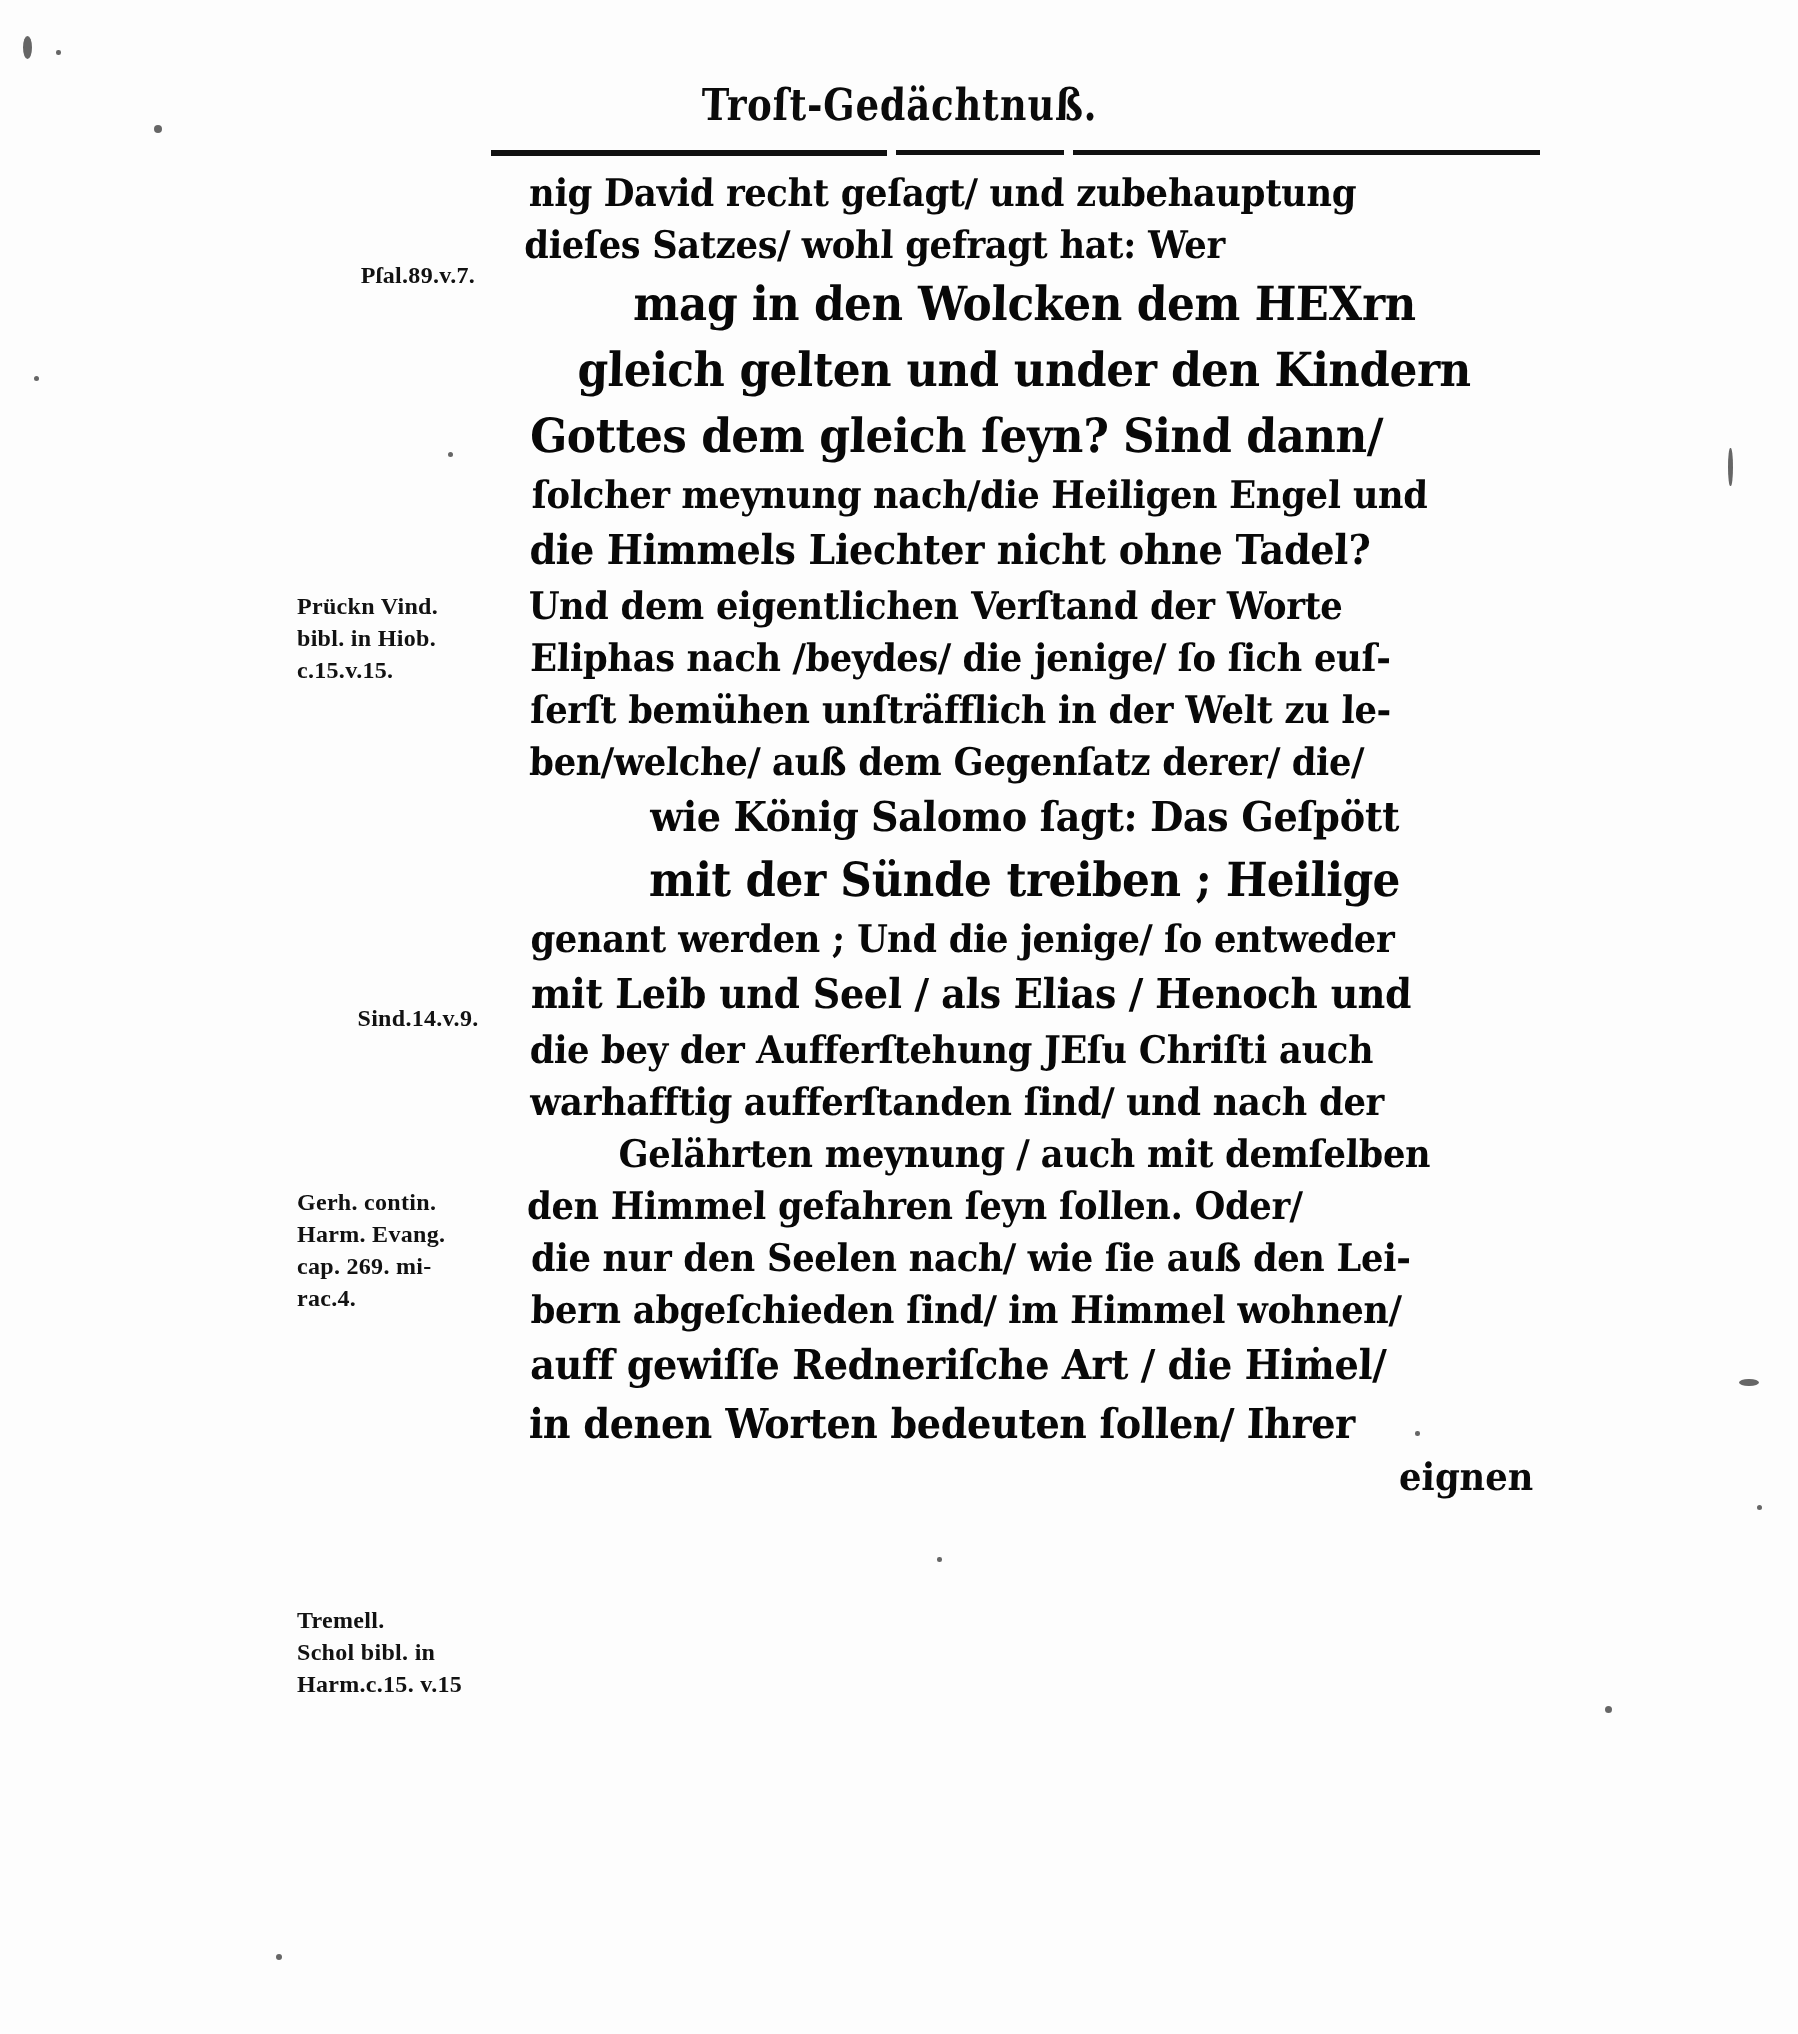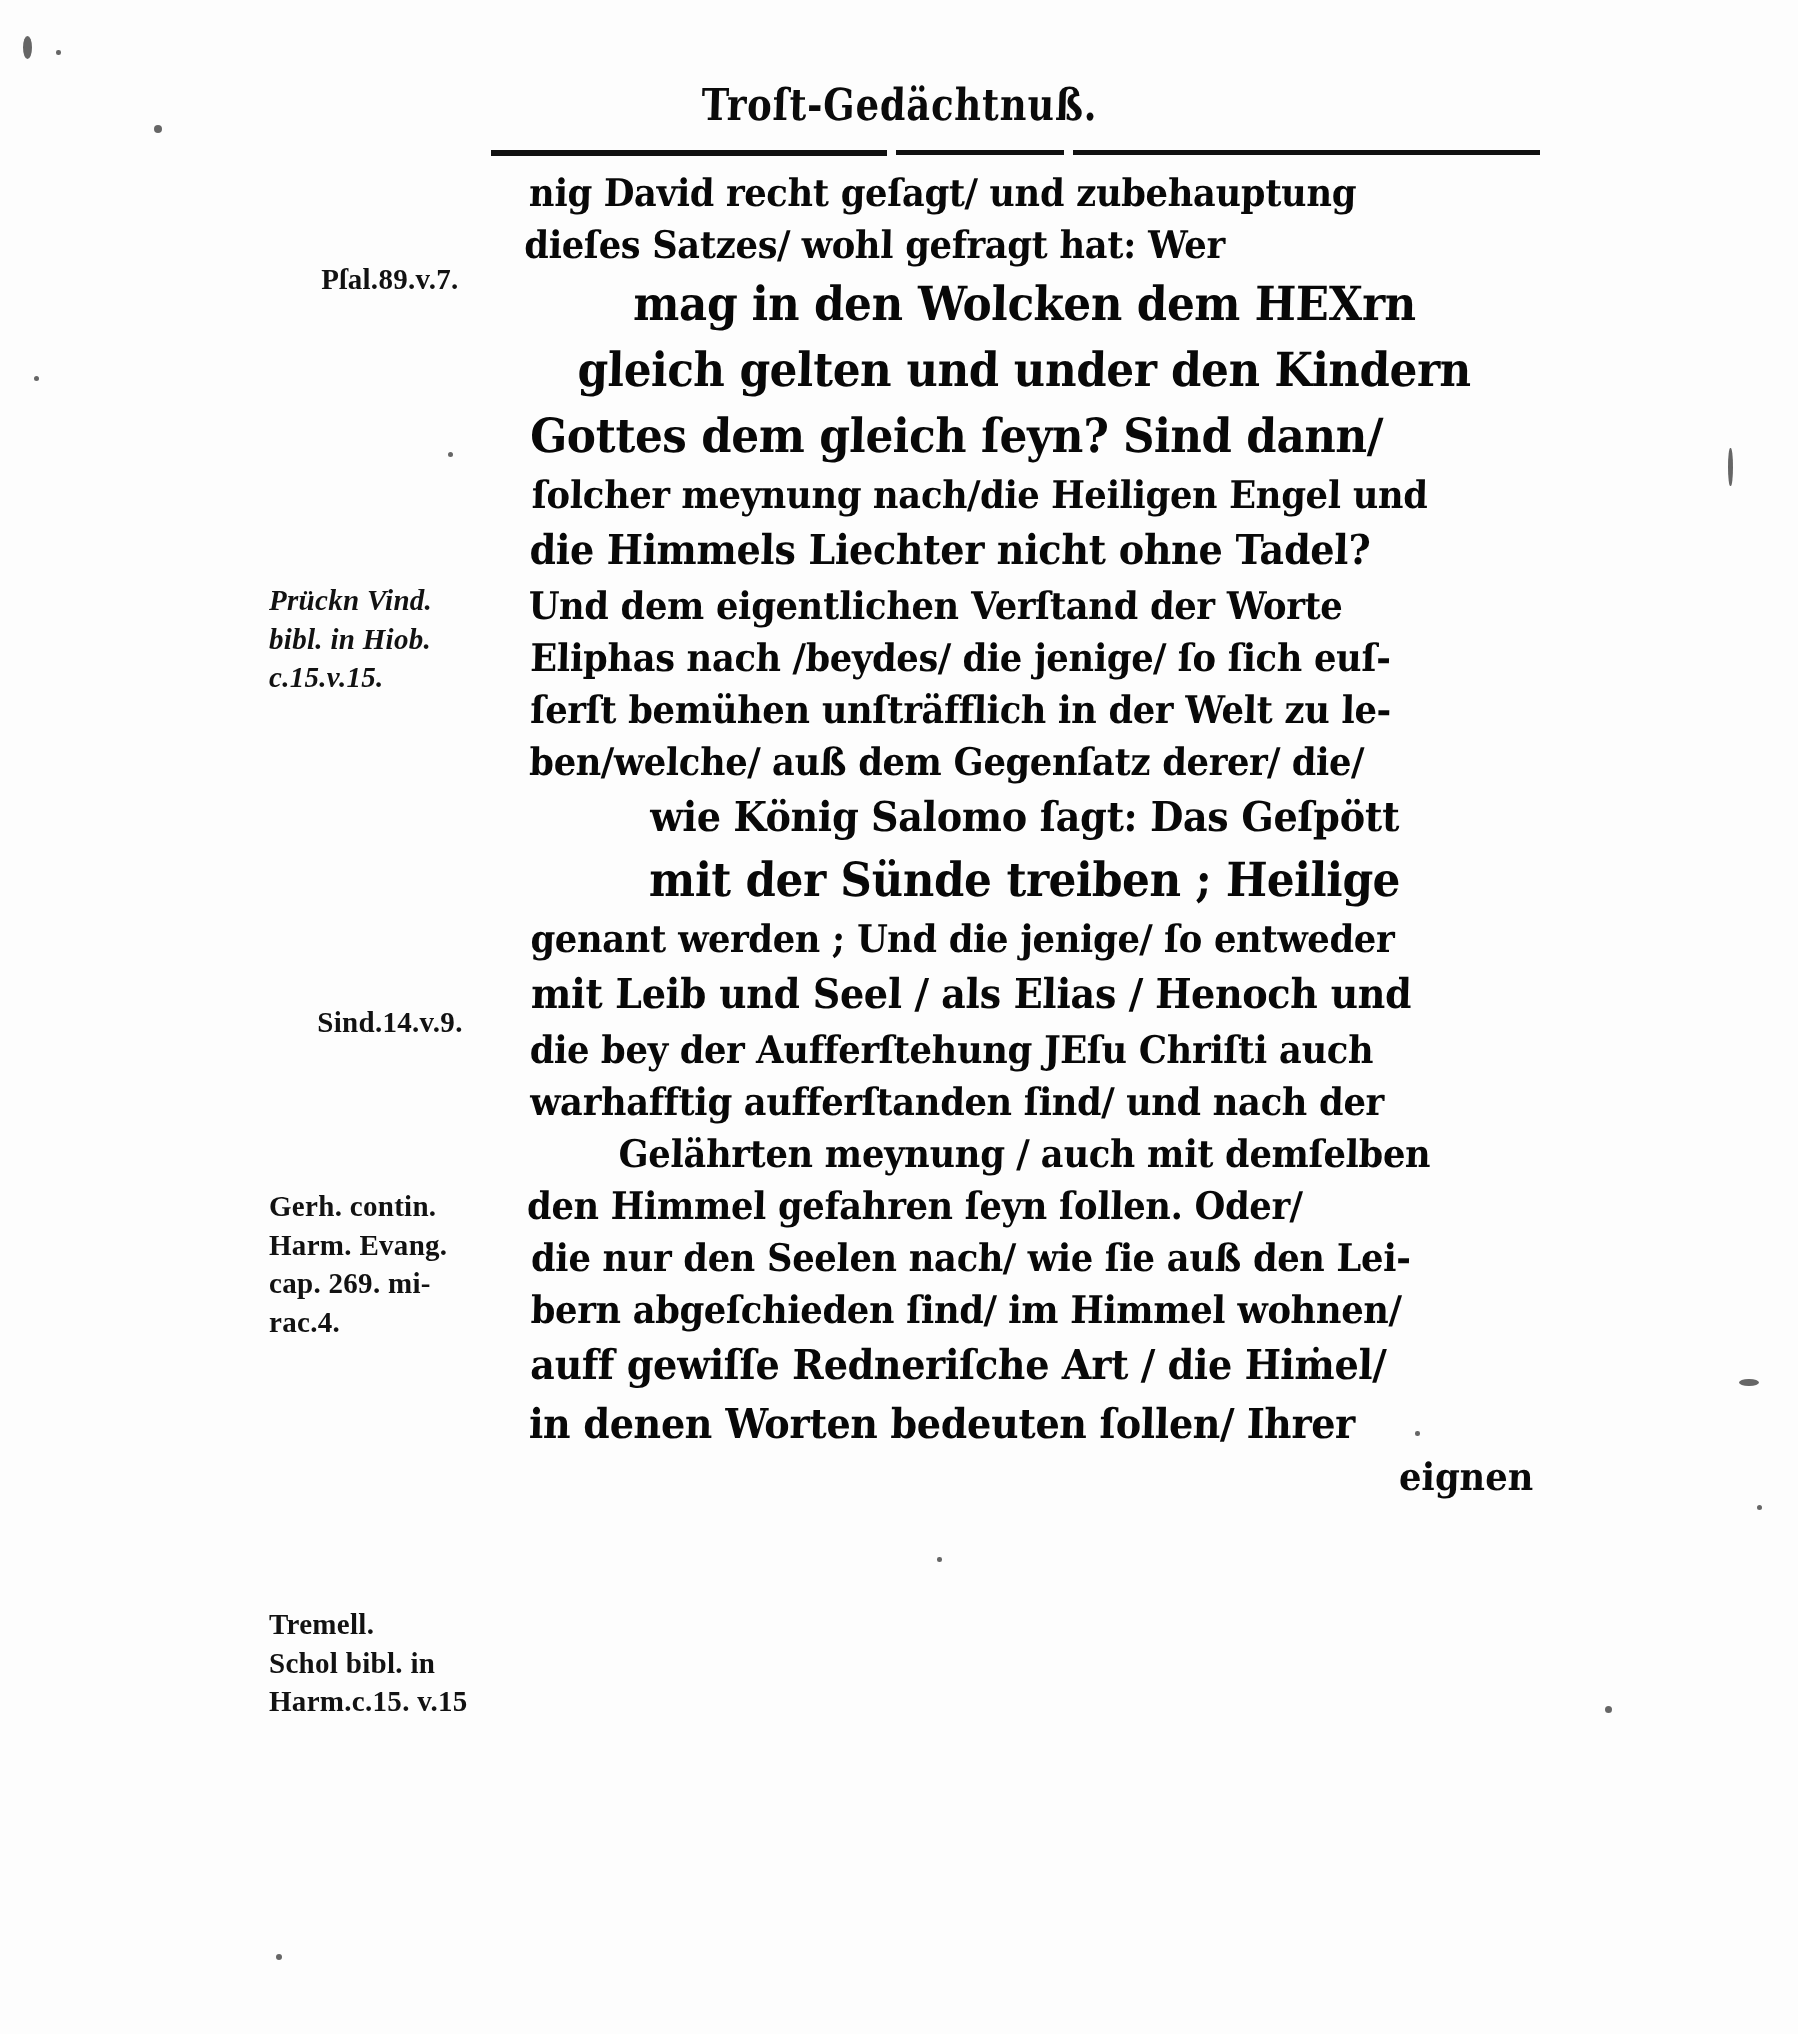--- a/index.html
+++ b/index.html
@@ -69,11 +69,12 @@
     width: 242px;
     font-family: "Liberation Serif", serif;
     font-weight: 700;
-    font-size: 29px;
+    font-size: 24px;
     line-height: 1.33;
     color: #121212;
     text-align: left;
     letter-spacing: 0.3px;
+    margin-left: 28px;
   }
   .margin-note.centered { text-align: center; }
   .margin-note span { display: block; }

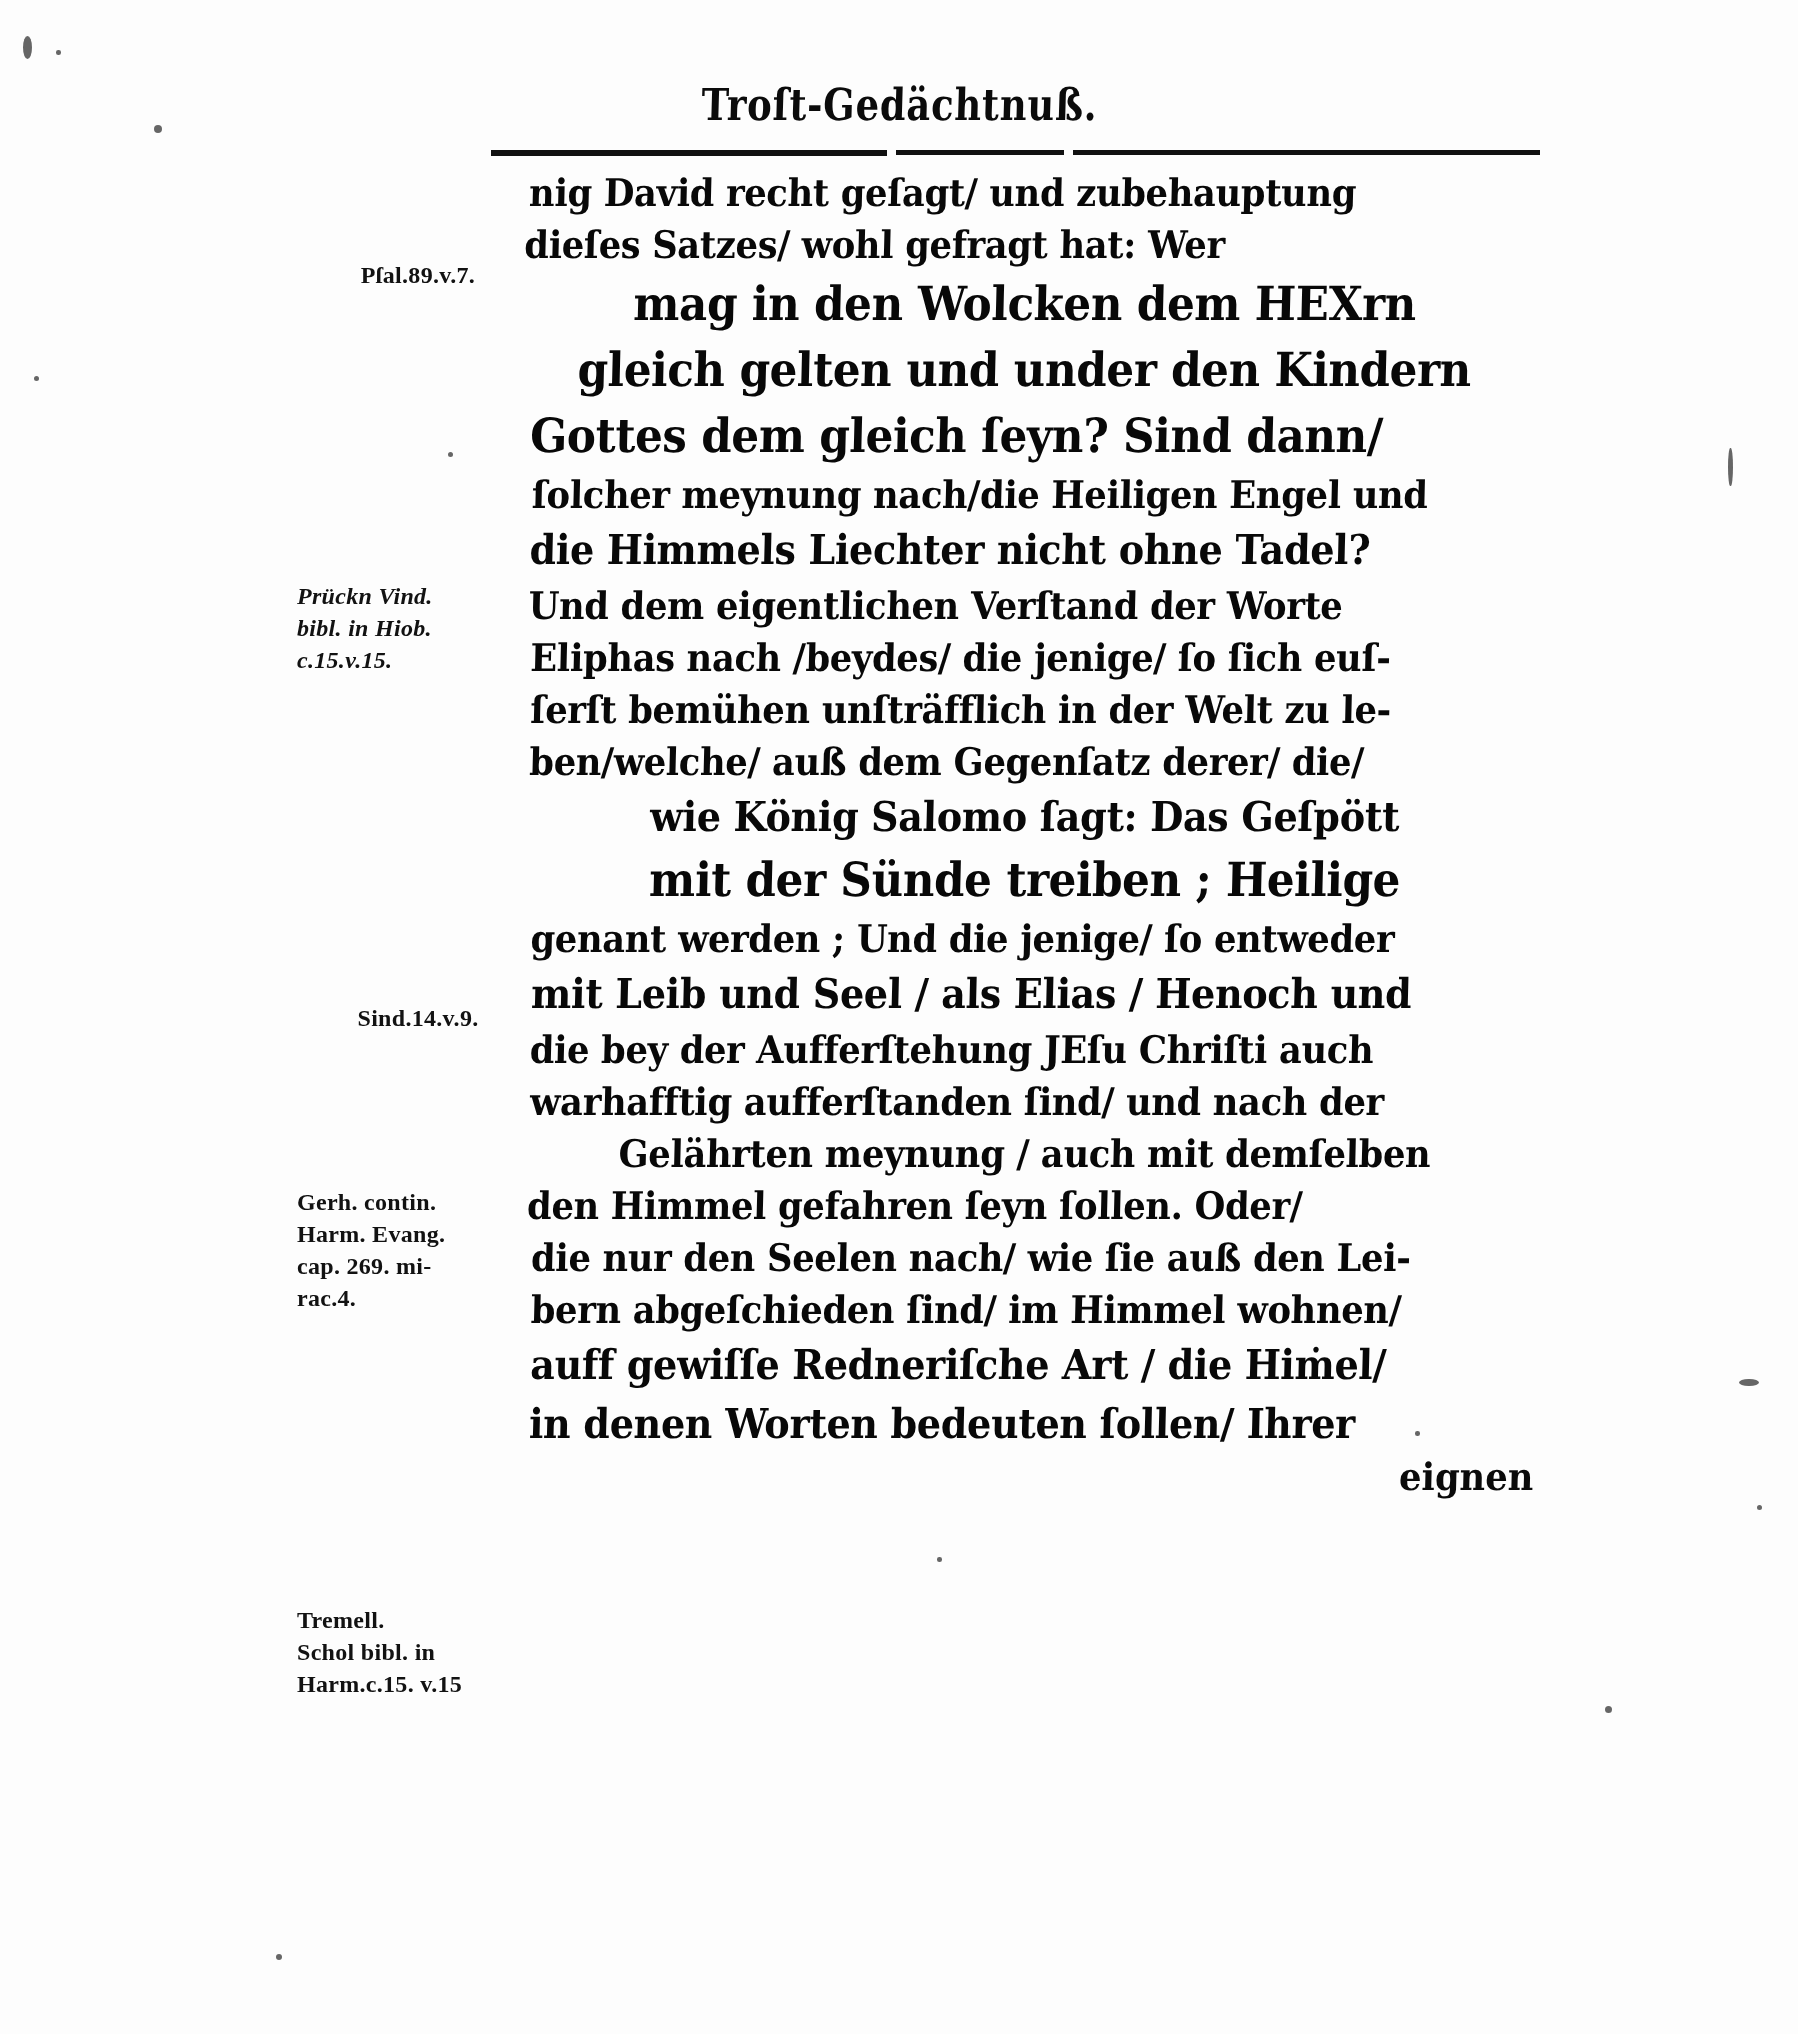--- a/index.html
+++ b/index.html
@@ -158,7 +158,7 @@
       <span>Pſal.89.v.7.</span>
     </div>
 
-    <div class="margin-note" style="top:420px;font-style:italic;">
+    <div class="margin-note" style="top:430px;">
       <span>Prückn Vind.</span>
       <span>bibl. in Hiob.</span>
       <span>c.15.v.15.</span>

